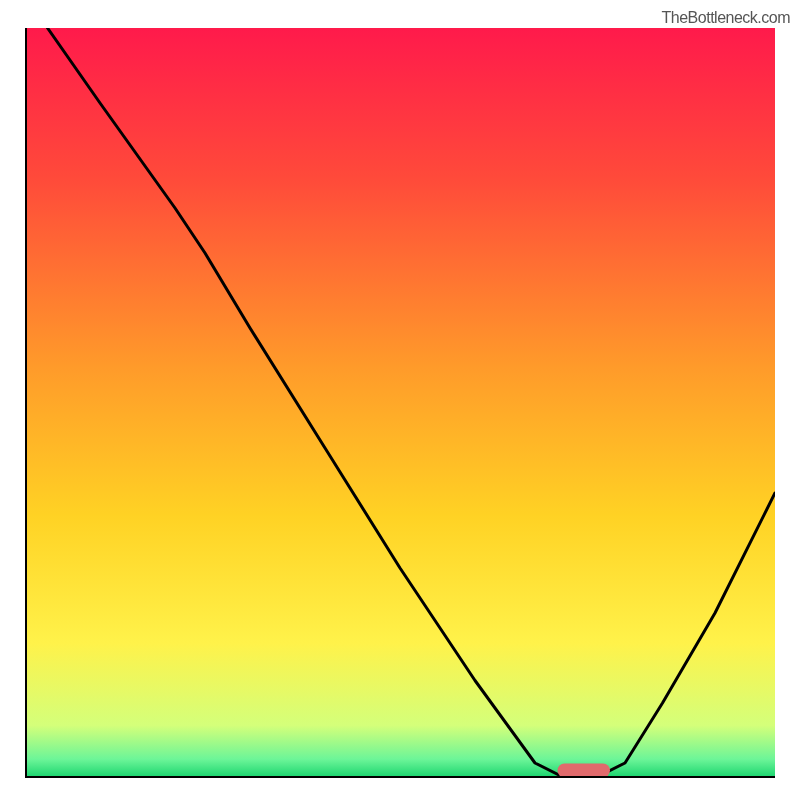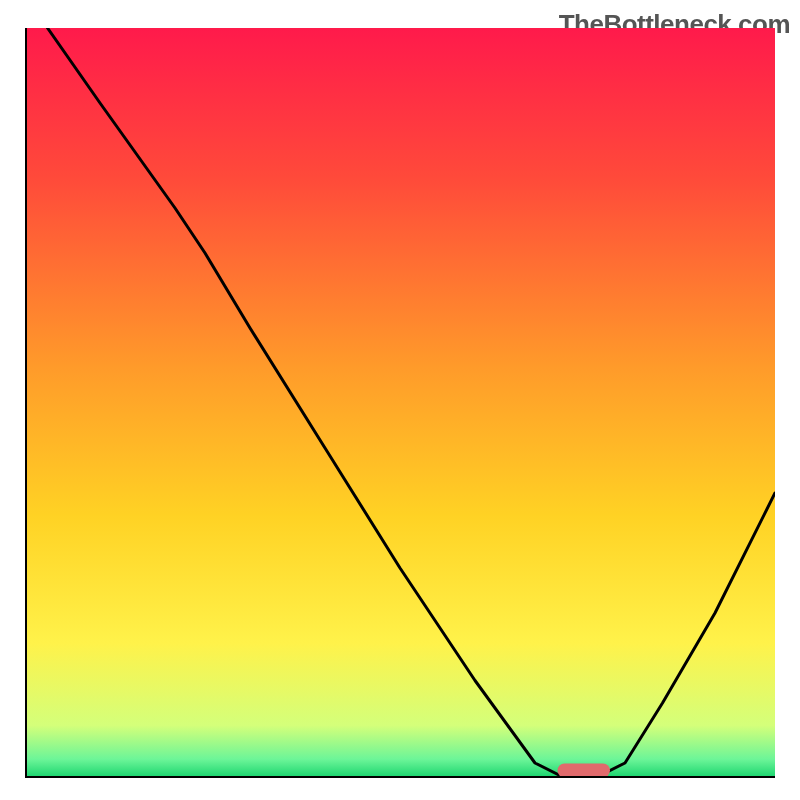--- a/index.html
+++ b/index.html
@@ -21,8 +21,8 @@
     top: 9px;
     right: 10px;
     color: #555555;
-    font-size: 26px;
-    font-weight: 700;
+    font-size: 16px;
+    font-weight: 400;
     letter-spacing: -0.5px;
   }
   .plot {

